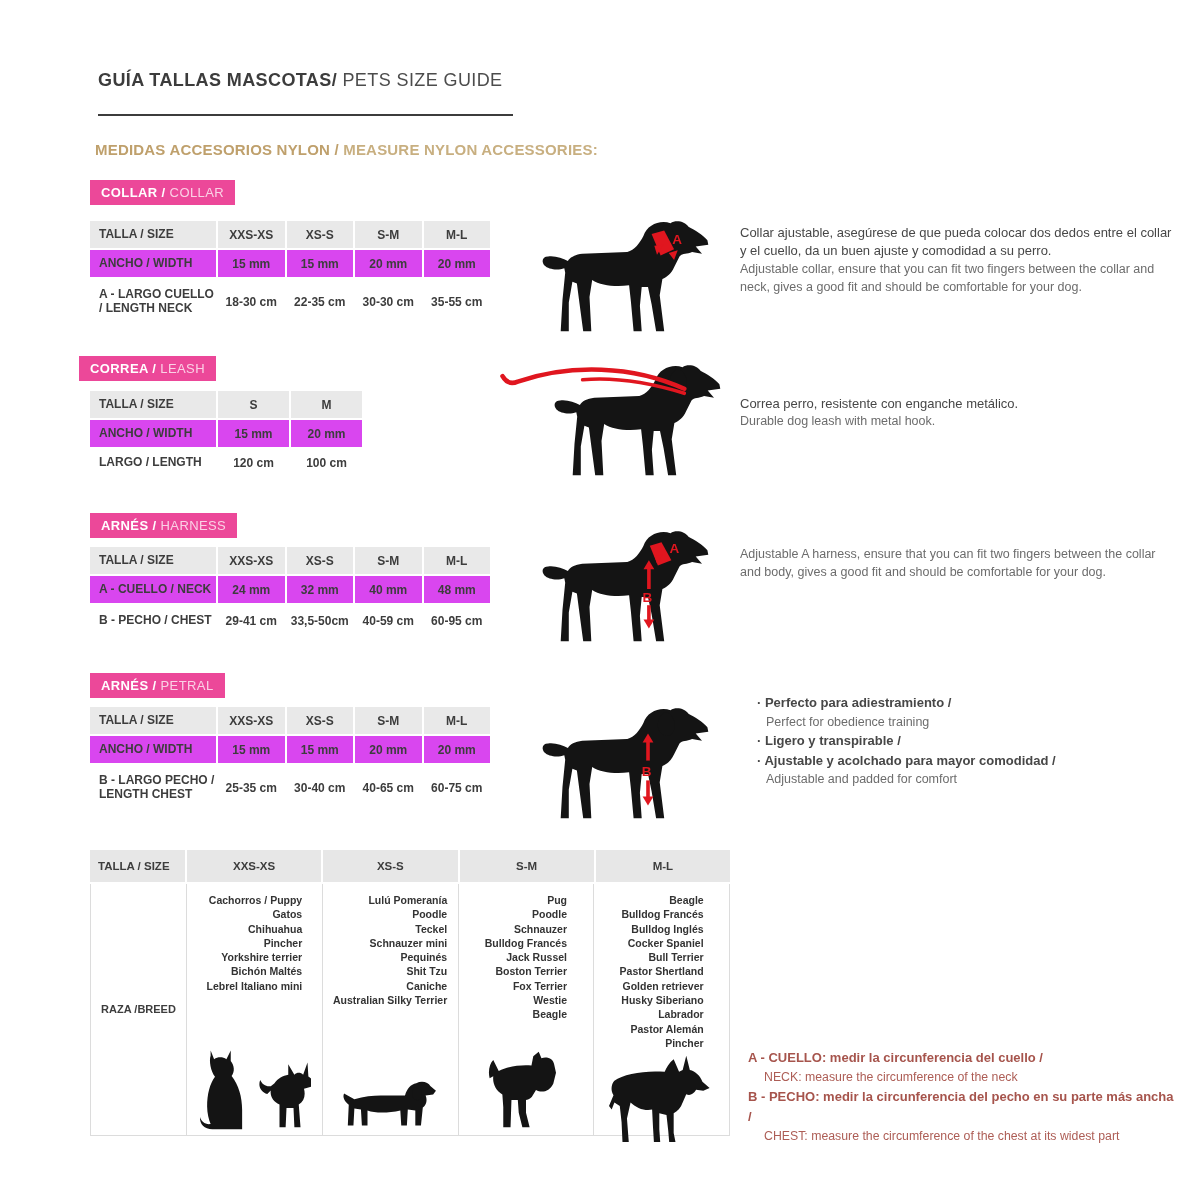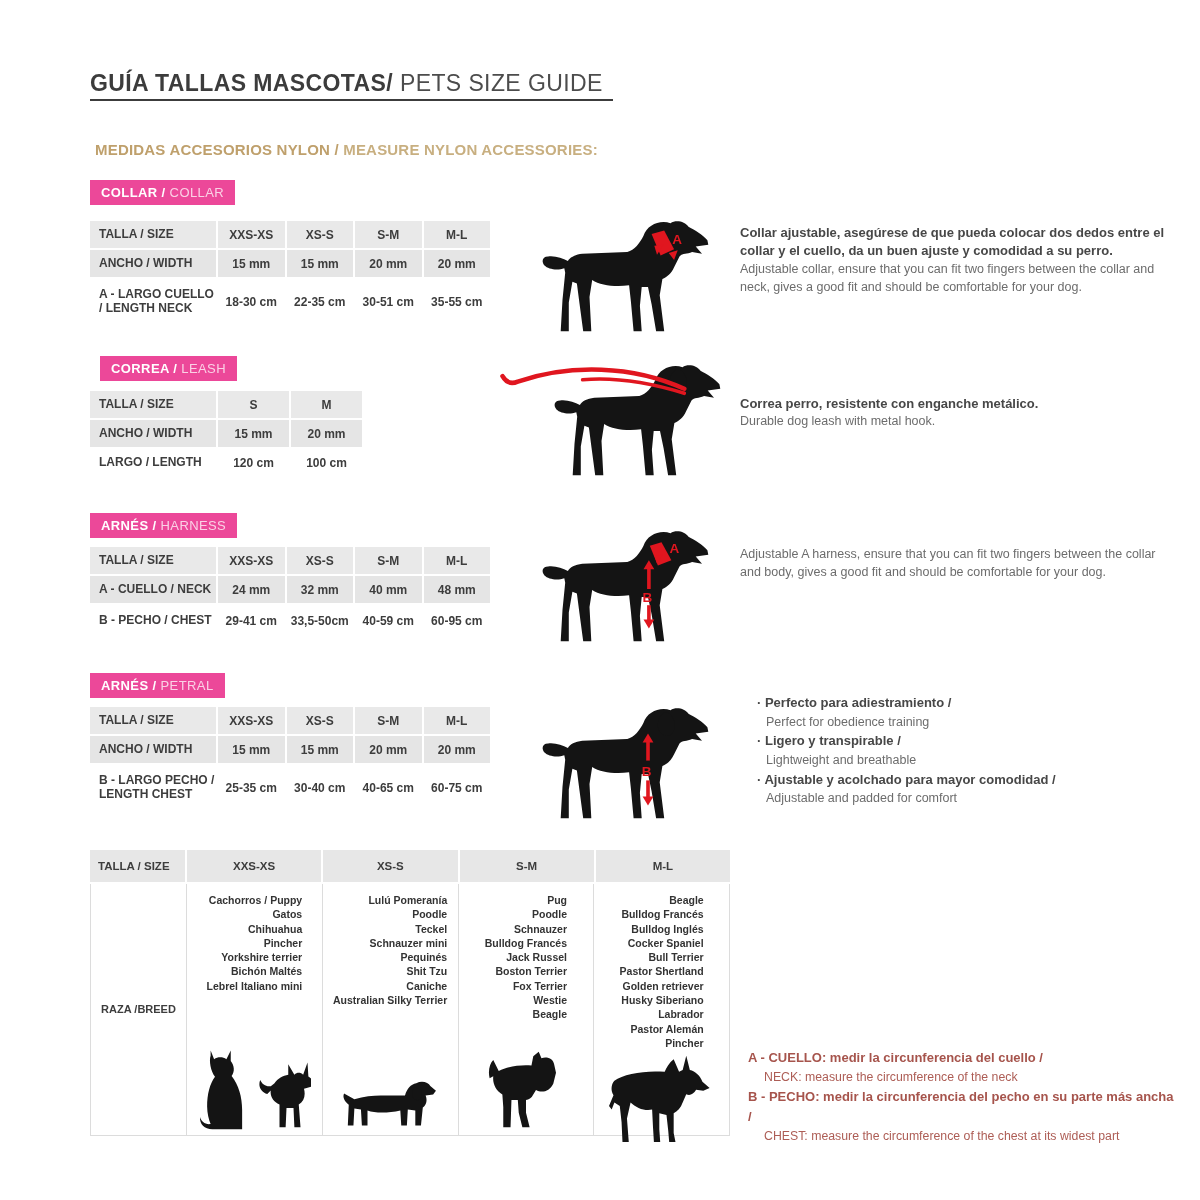--- a/index.html
+++ b/index.html
@@ -9,8 +9,8 @@
   .abs{position:absolute}
 
   
-  .title{left:90px;top:70px;font-size:23px;font-weight:bold;color:#3c3c3c;
-         letter-spacing:.4px;border-bottom:2px solid #3c3c3c;padding:0 10px 2px 0}
+  .title{left:98px;top:70px;font-size:18px;font-weight:bold;color:#3c3c3c;
+         letter-spacing:.4px;border-bottom:2px solid #3c3c3c;padding:0 10px 23px 0}
   .title .en{font-weight:normal;color:#4c4c4c}
   .subtitle{left:95px;top:141px;font-size:15px;font-weight:bold;color:#bfa06c;letter-spacing:.2px}
   .subtitle .en{font-weight:bold;color:#c8af80}

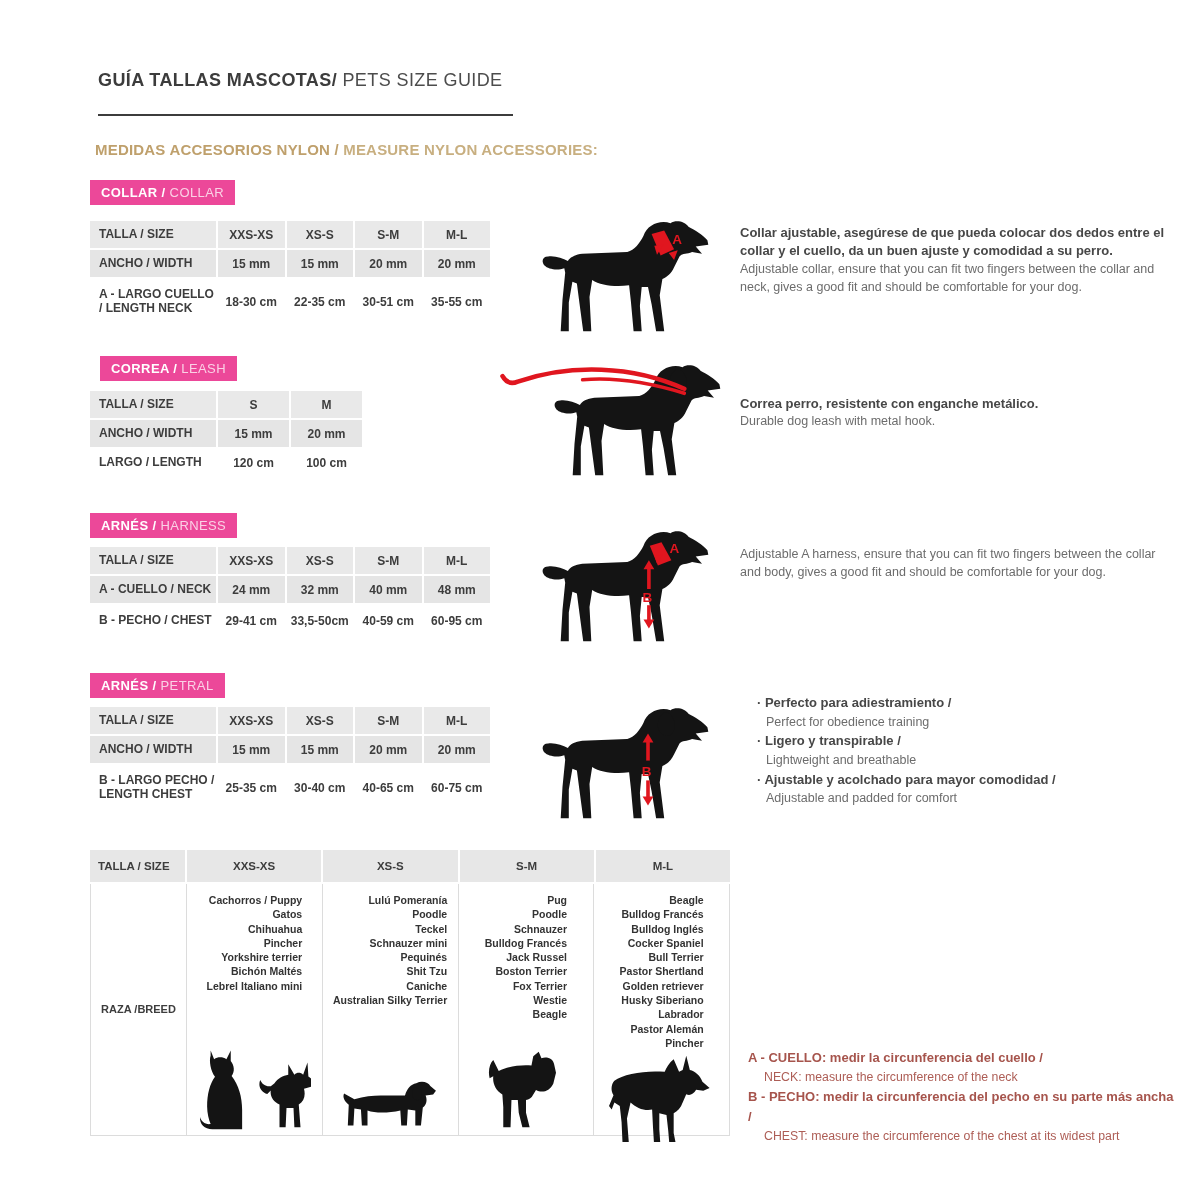--- a/index.html
+++ b/index.html
@@ -36,7 +36,7 @@
 
   
   .desc{left:740px;width:437px;font-size:13px;line-height:1.42}
-  .desc .es{font-weight:bold;color:#474747}
+  .desc .es{font-weight:normal;color:#474747}
   .desc .en{color:#6c6c6c;font-size:12.5px}
   .bullets{left:757px;top:693px;width:442px;font-size:13px;line-height:1.5}
   .bullet-es{font-weight:bold;color:#474747}

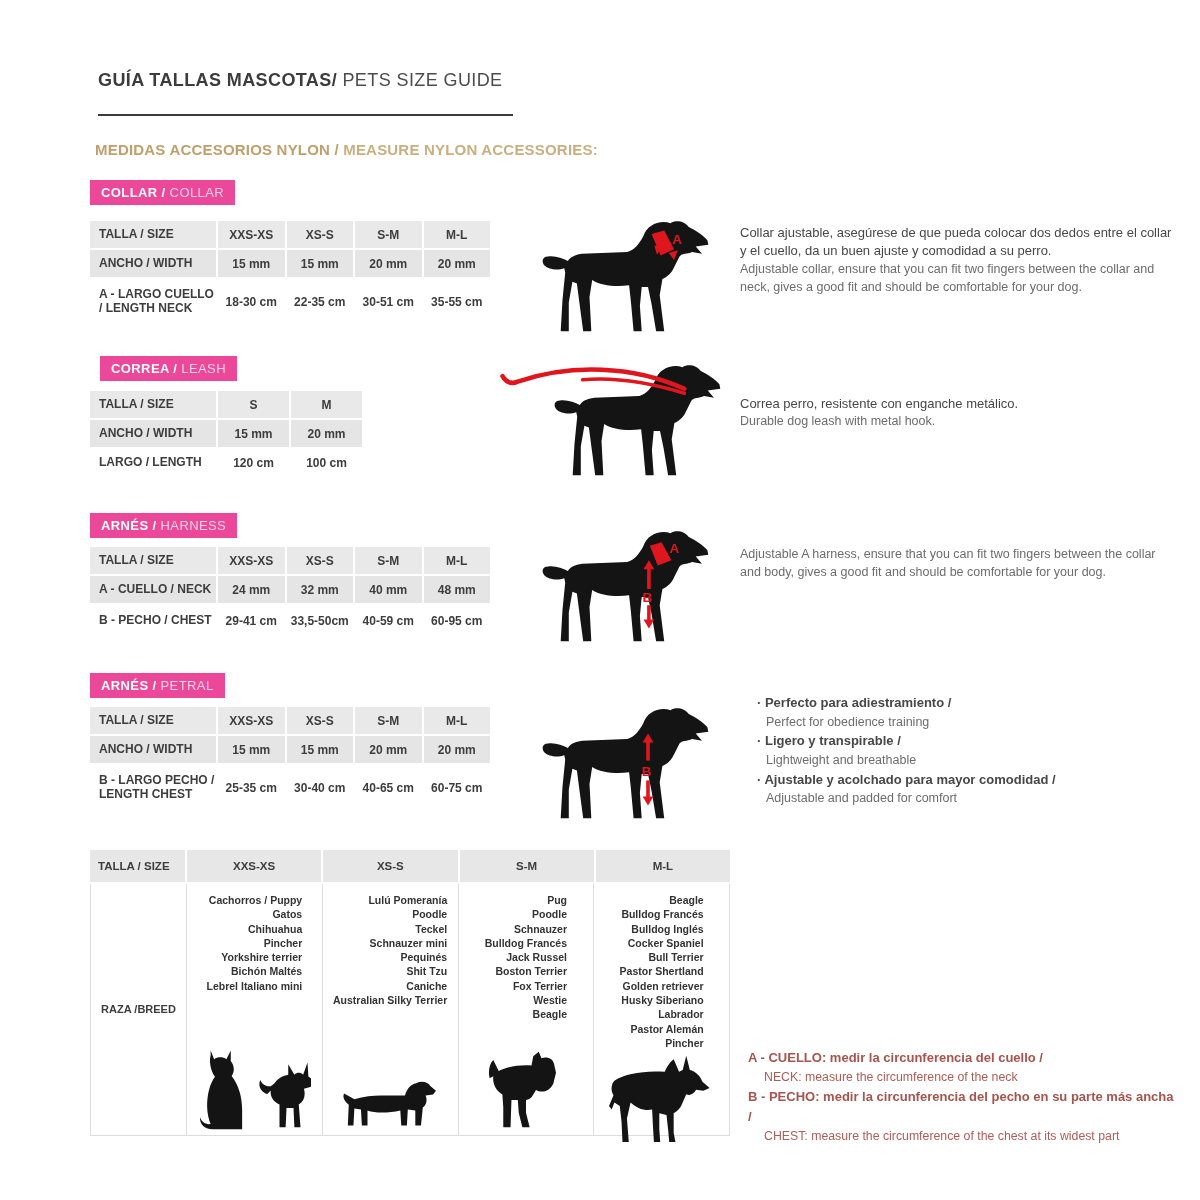--- a/index.html
+++ b/index.html
@@ -31,7 +31,7 @@
   .tvals>div{flex:1;display:flex;align-items:center;justify-content:center;
              font-weight:bold;font-size:12px}
   .head .tlabel,.head .tvals>div{background:#e9e9e9}
-  .mid .tlabel,.mid .tvals>div{background:#e5e5e5}
+  .mid .tlabel,.mid .tvals>div{background:#d946ef}
   .plain .tlabel,.plain .tvals>div{background:#ffffff}
 
   

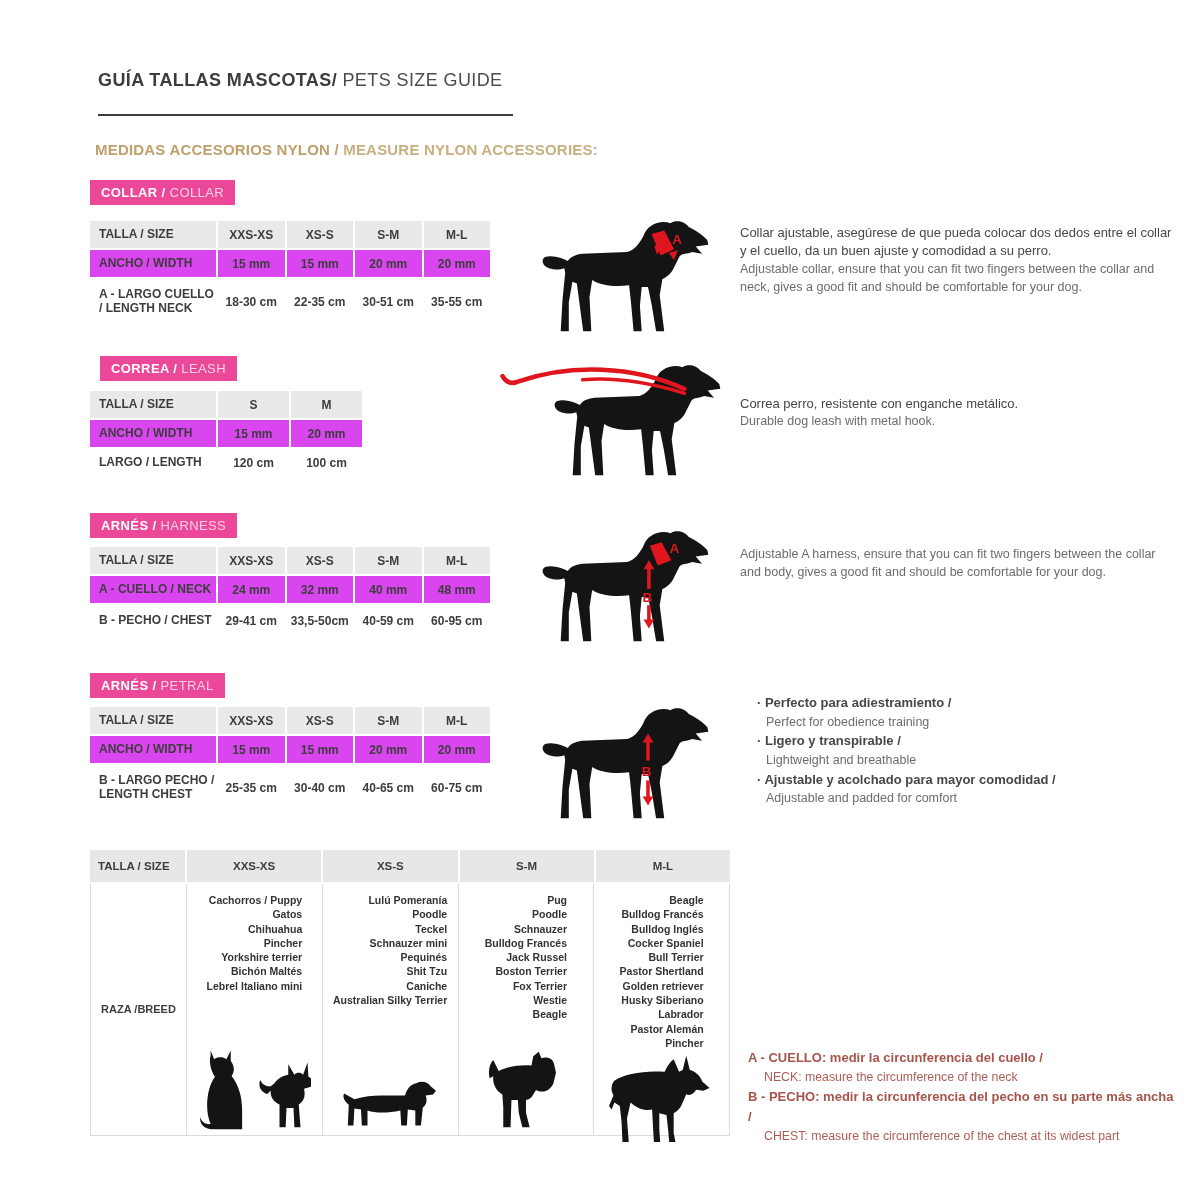--- a/index.html
+++ b/index.html
@@ -123,7 +123,7 @@
     <div class="tvals">
         <div>18-30 cm</div>
         <div>22-35 cm</div>
-        <div>30-51 cm</div>
+        <div>30-30 cm</div>
         <div>35-55 cm</div>
       </div>
   </div>

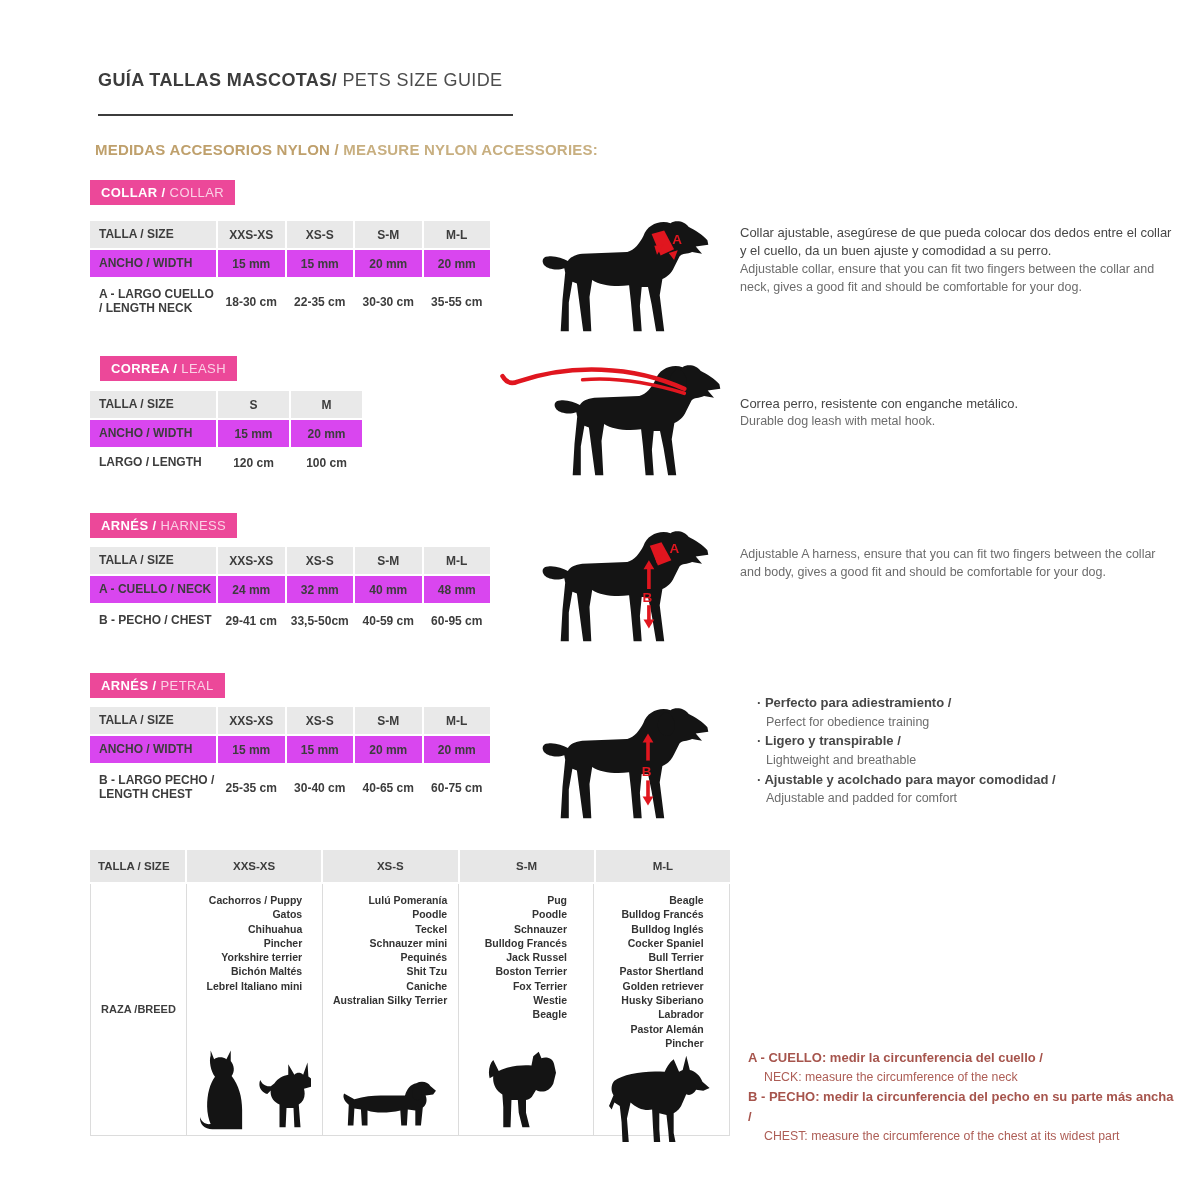--- a/index.html
+++ b/index.html
@@ -142,7 +142,7 @@
   <div class="en">Adjustable collar, ensure that you can fit two fingers between the collar and neck, gives a good fit and should be comfortable for your dog.</div>
 </div>
 
-<div class="abs" style="left:100px;top:356px">
+<div class="abs" style="left:79px;top:356px">
   <span class="tag"><span>CORREA / </span><span class="en">LEASH</span></span>
 </div>
 

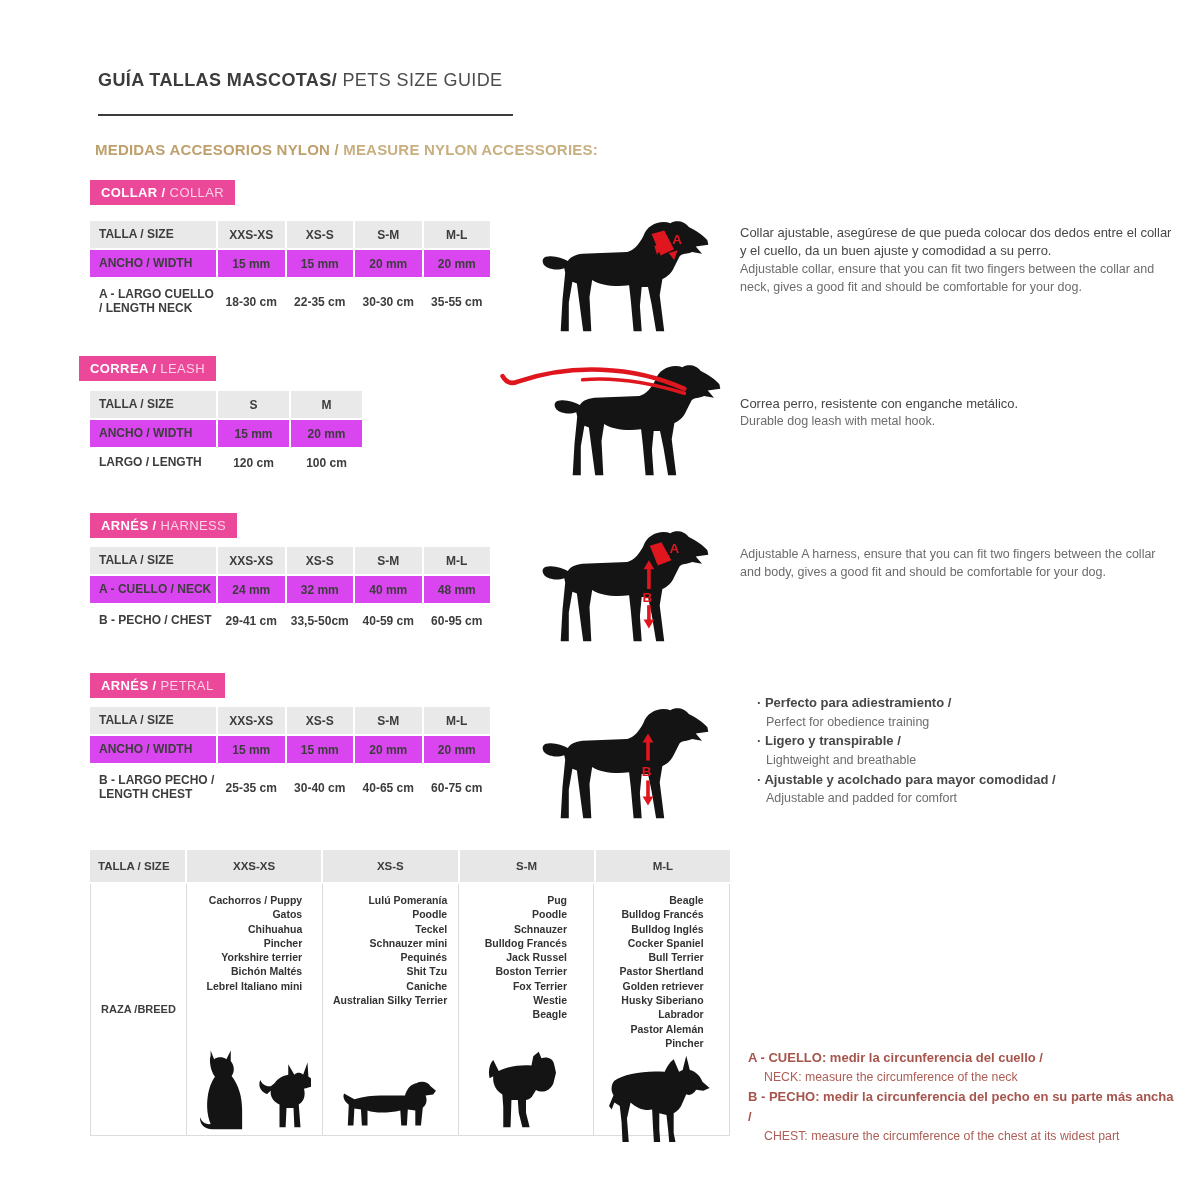--- a/index.html
+++ b/index.html
@@ -278,7 +278,6 @@
   <div class="bullet-es">Perfecto para adiestramiento /</div>
   <div class="bullet-en">Perfect for obedience training</div>
   <div class="bullet-es">Ligero y transpirable /</div>
-  <div class="bullet-en">Lightweight and breathable</div>
   <div class="bullet-es">Ajustable y acolchado para mayor comodidad /</div>
   <div class="bullet-en">Adjustable and padded for comfort</div>
 </div>

